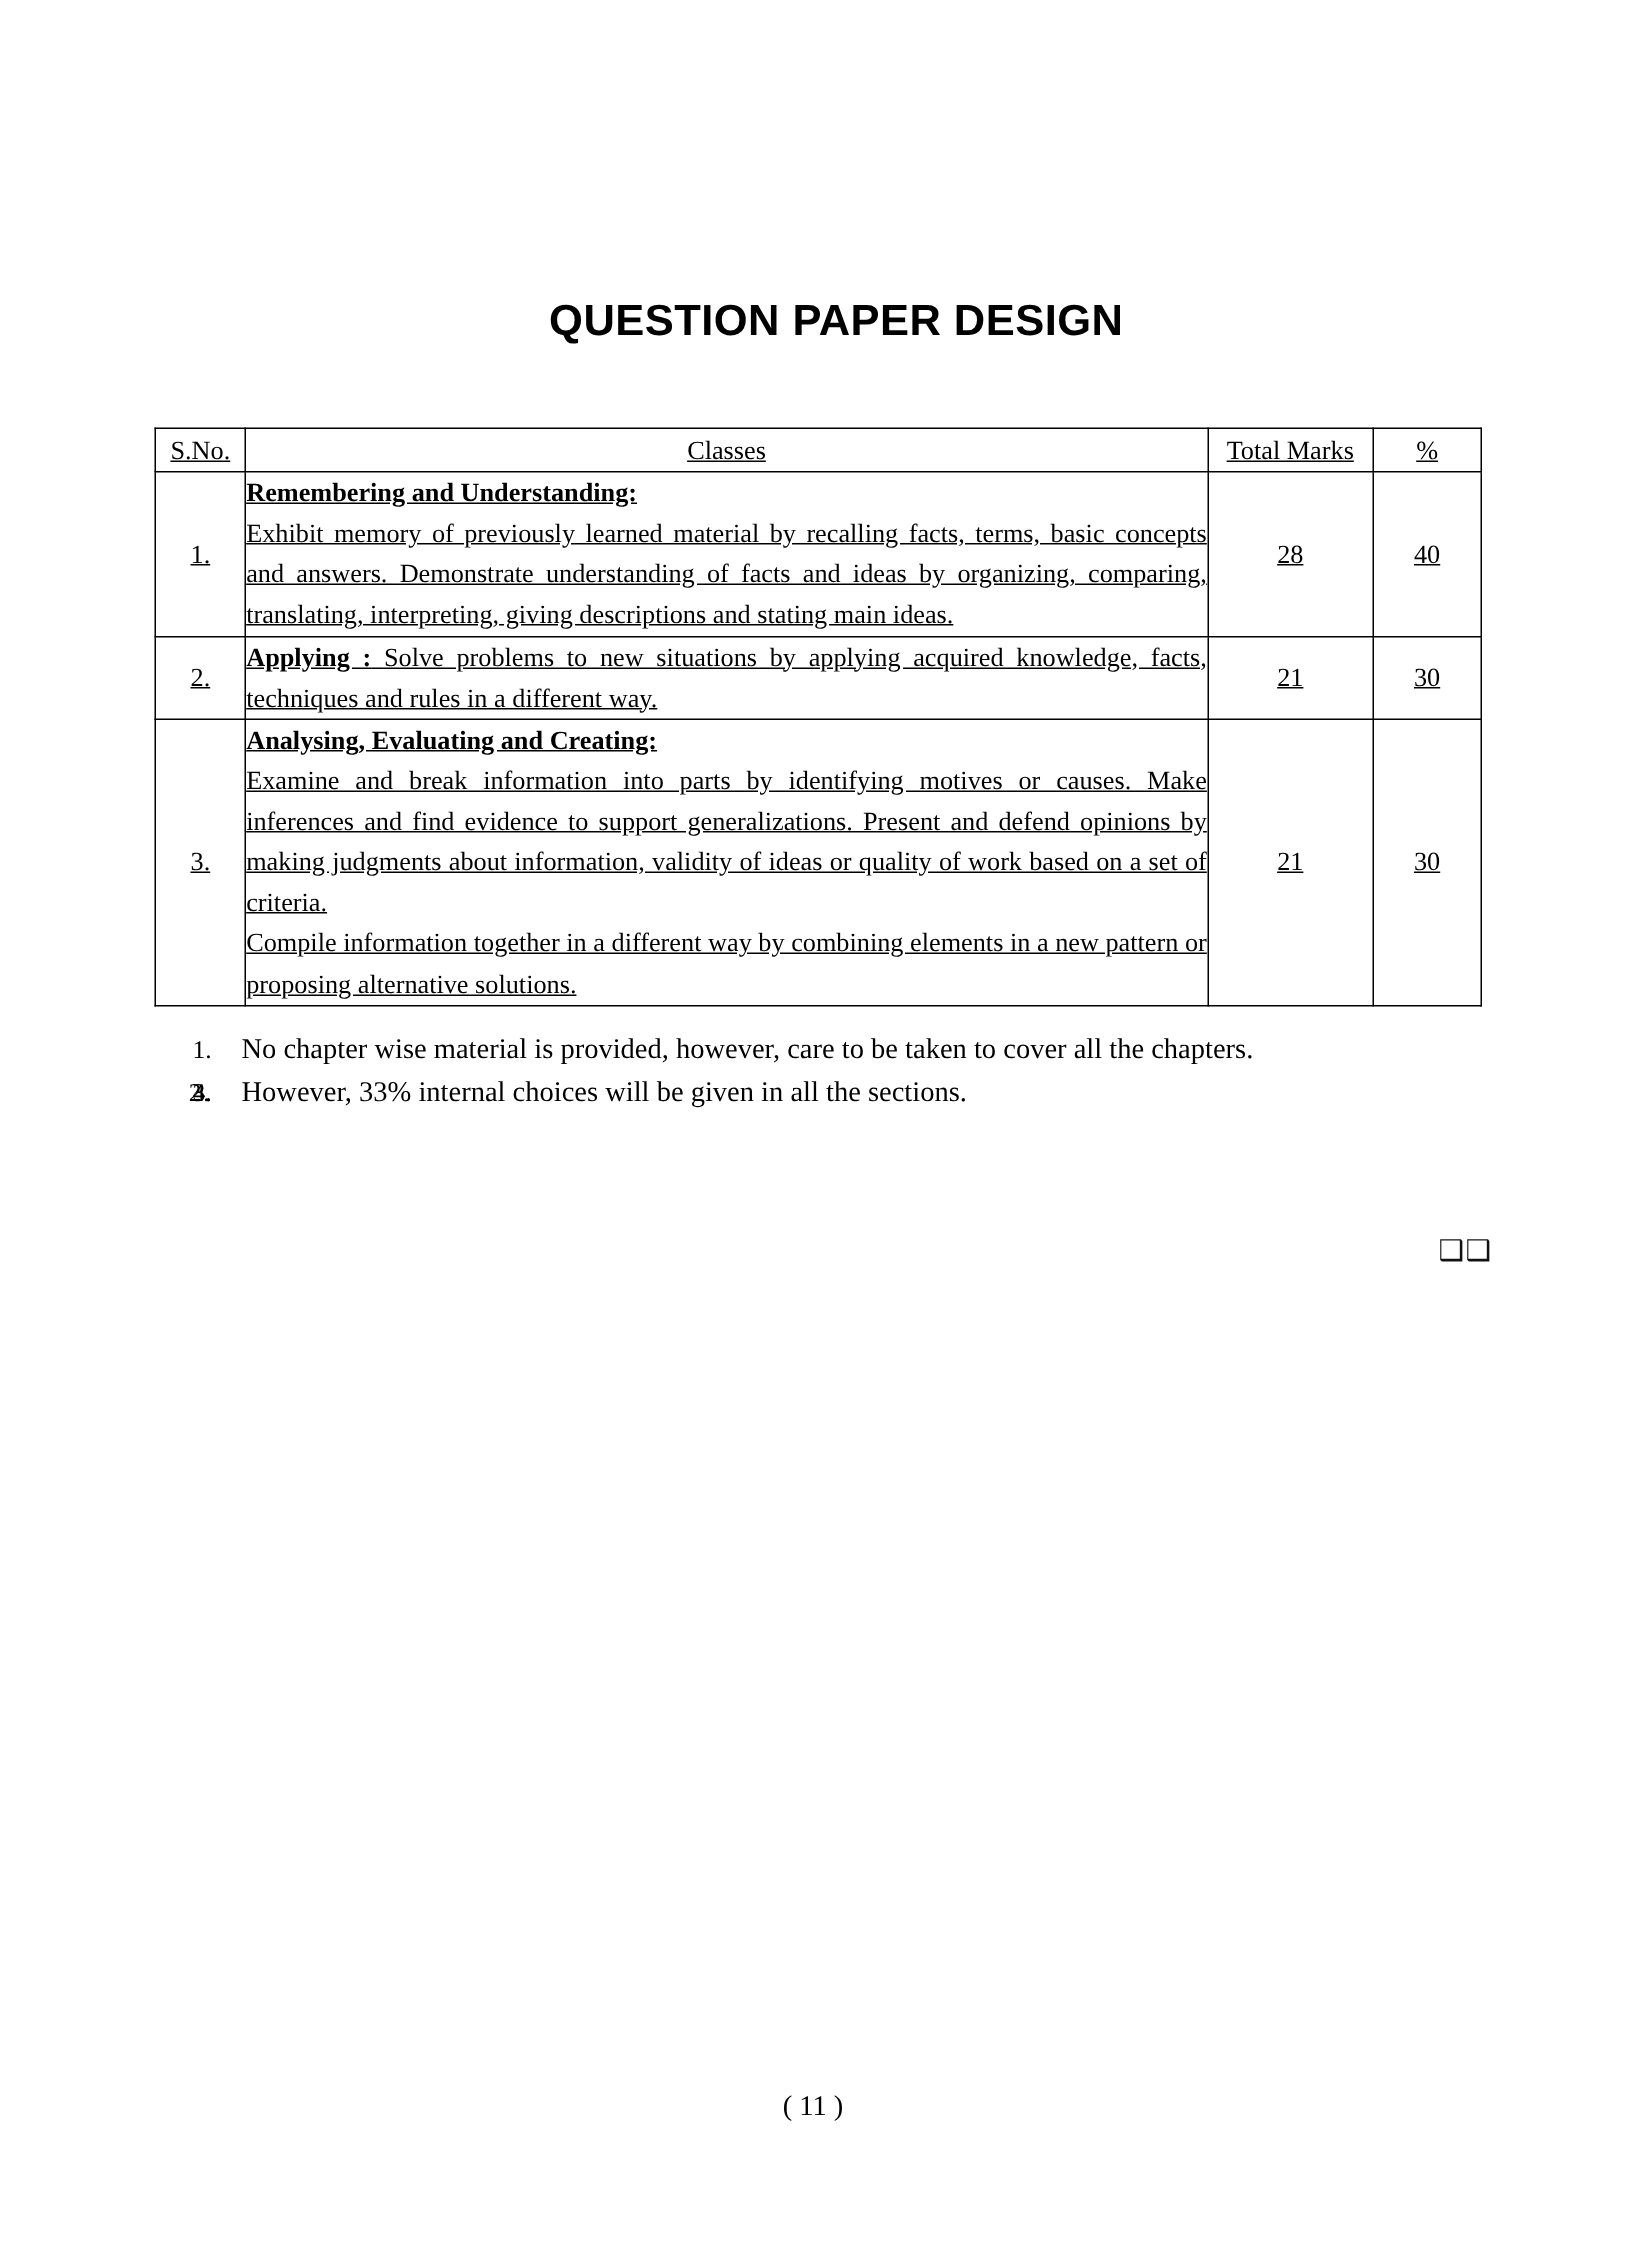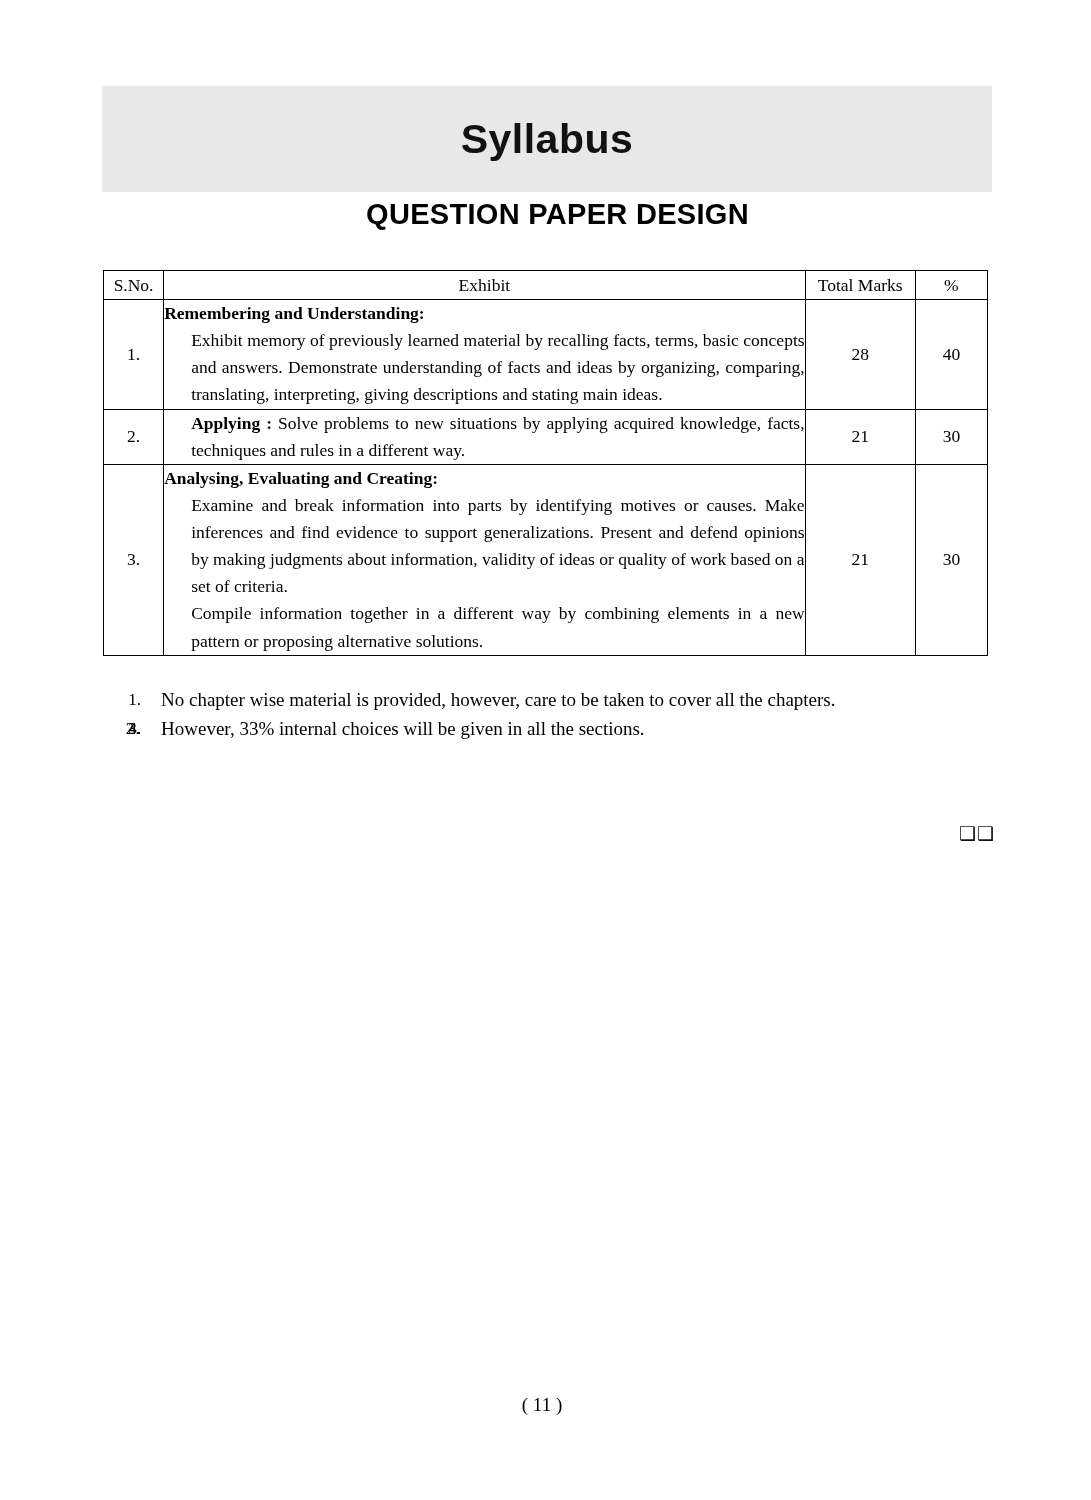--- a/index.html
+++ b/index.html
@@ -157,9 +157,6 @@
 
 <div class="page">
 
-  <div class="banner">
-    <div class="banner-title">Syllabus</div>
-  </div>
 
   <div class="doc-title">QUESTION PAPER DESIGN</div>
 

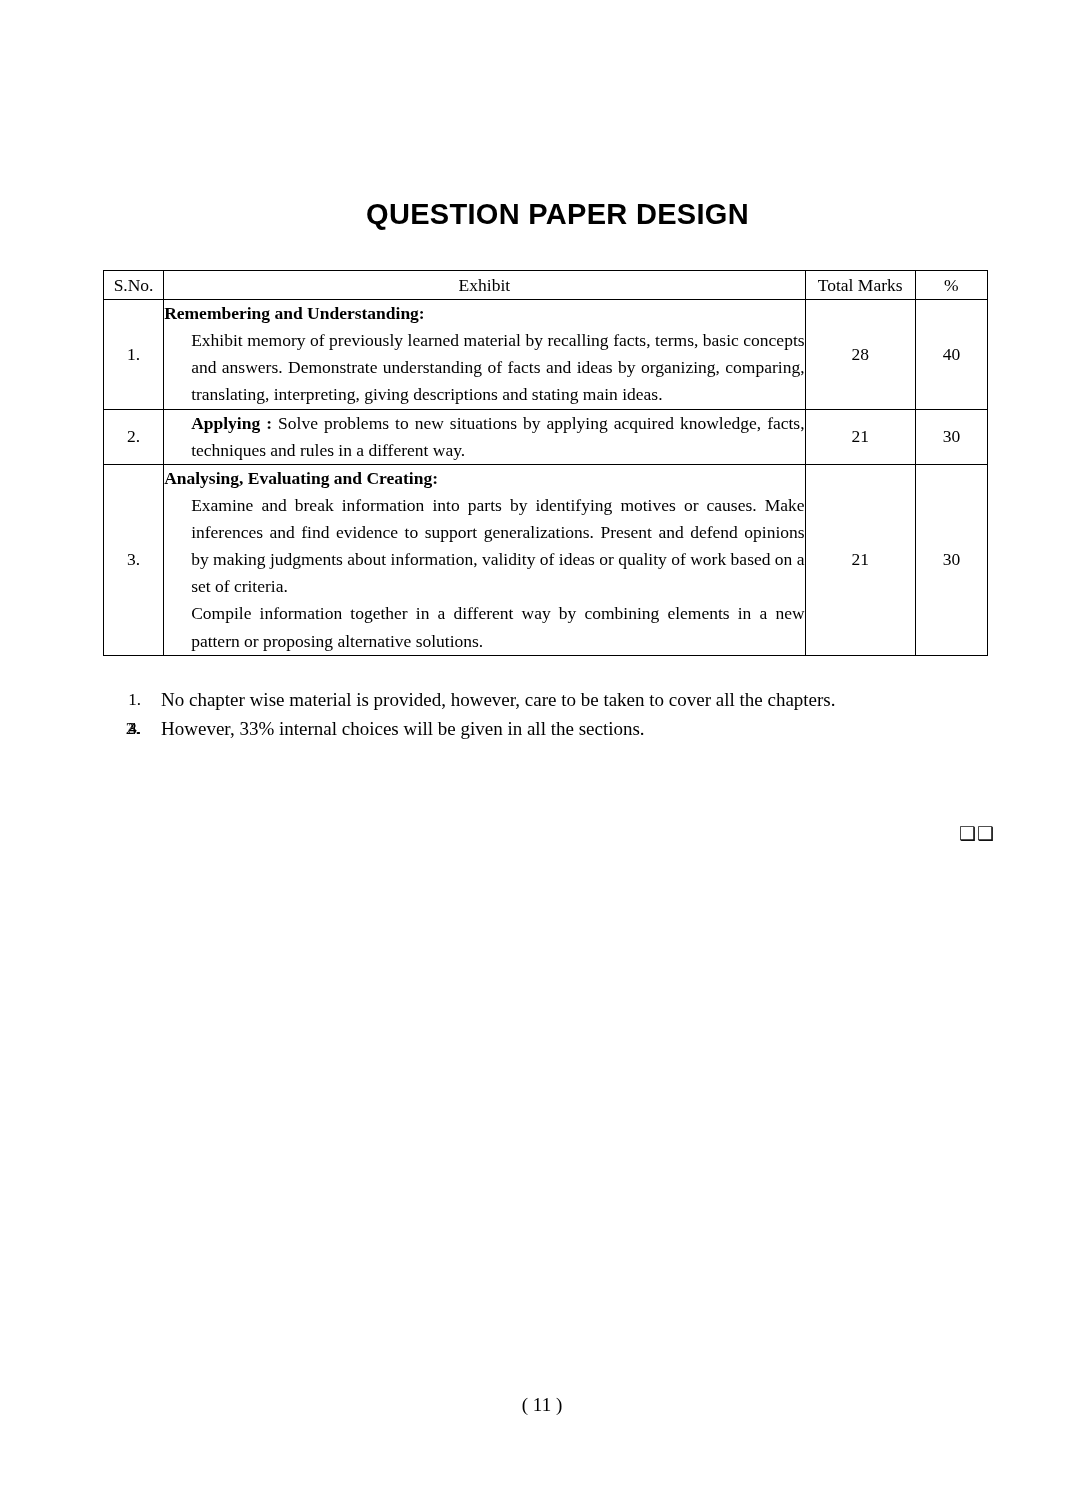--- a/index.html
+++ b/index.html
@@ -61,10 +61,11 @@
   table.qpd {
     position: absolute;
     left: 103px;
-    top: 270px;
+    top: 285px;
     width: 885px;
     border-collapse: collapse;
     table-layout: fixed;
+    text-decoration: underline;
   }
   table.qpd td, table.qpd th {
     border: 1px solid #000;

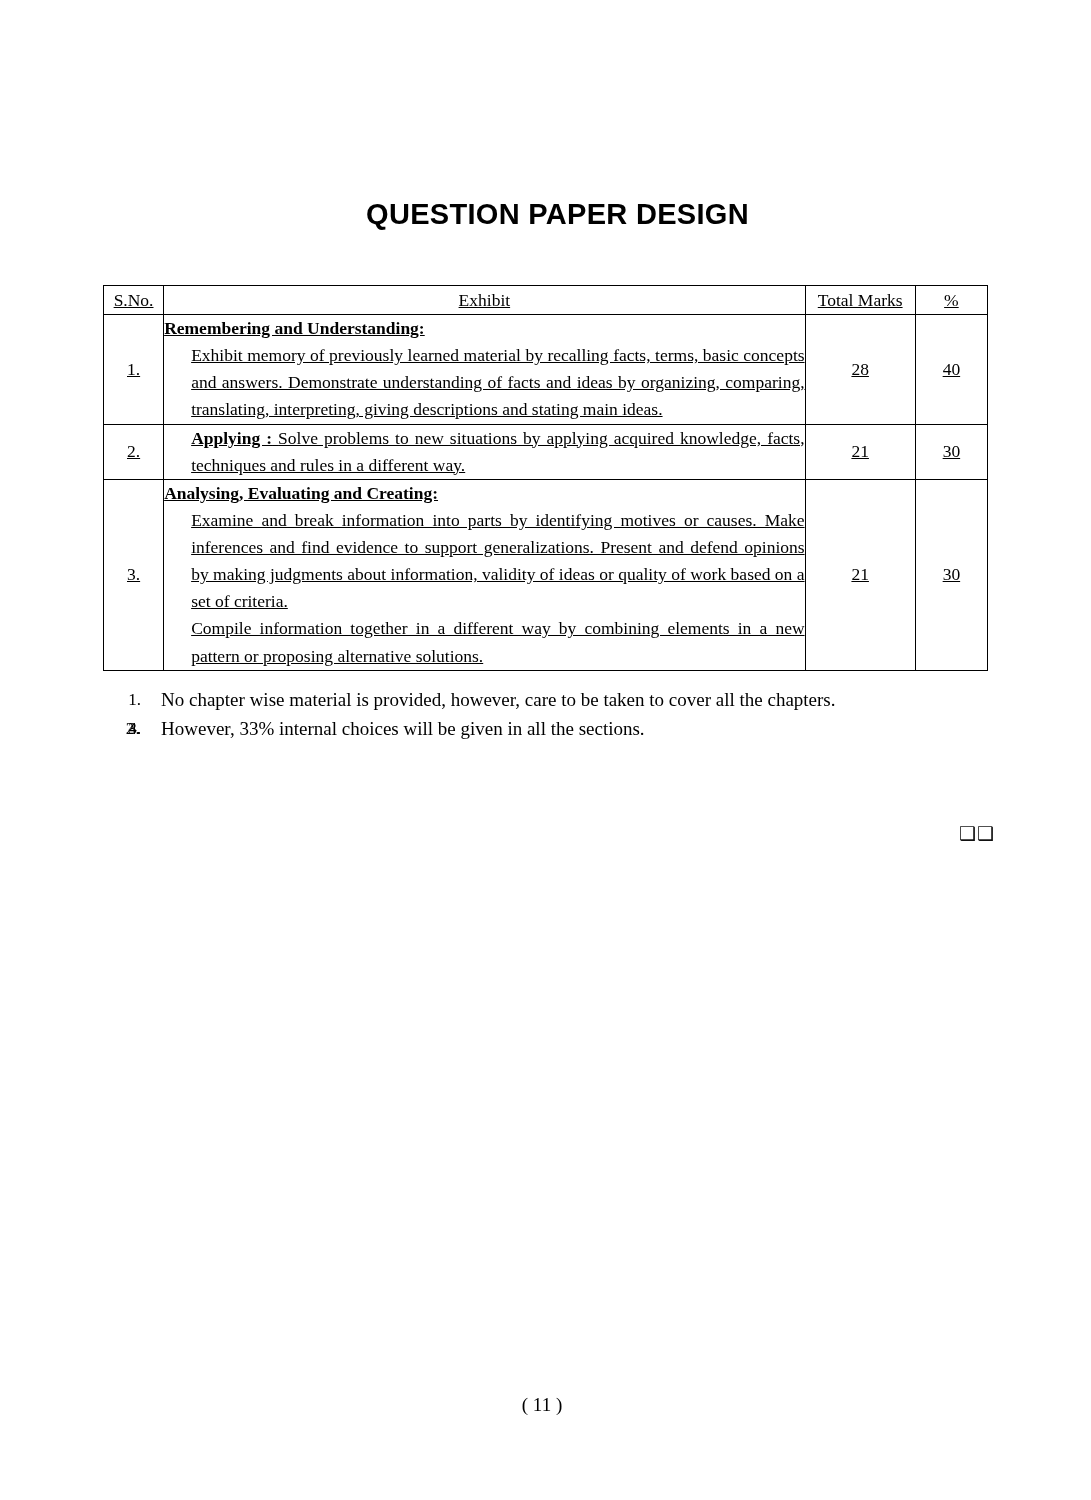--- a/index.html
+++ b/index.html
@@ -171,7 +171,7 @@
     <thead>
       <tr>
         <th>S.No.</th>
-        <th>Exhibit</th>
+        <th>Classes</th>
         <th>Total Marks</th>
         <th>%</th>
       </tr>

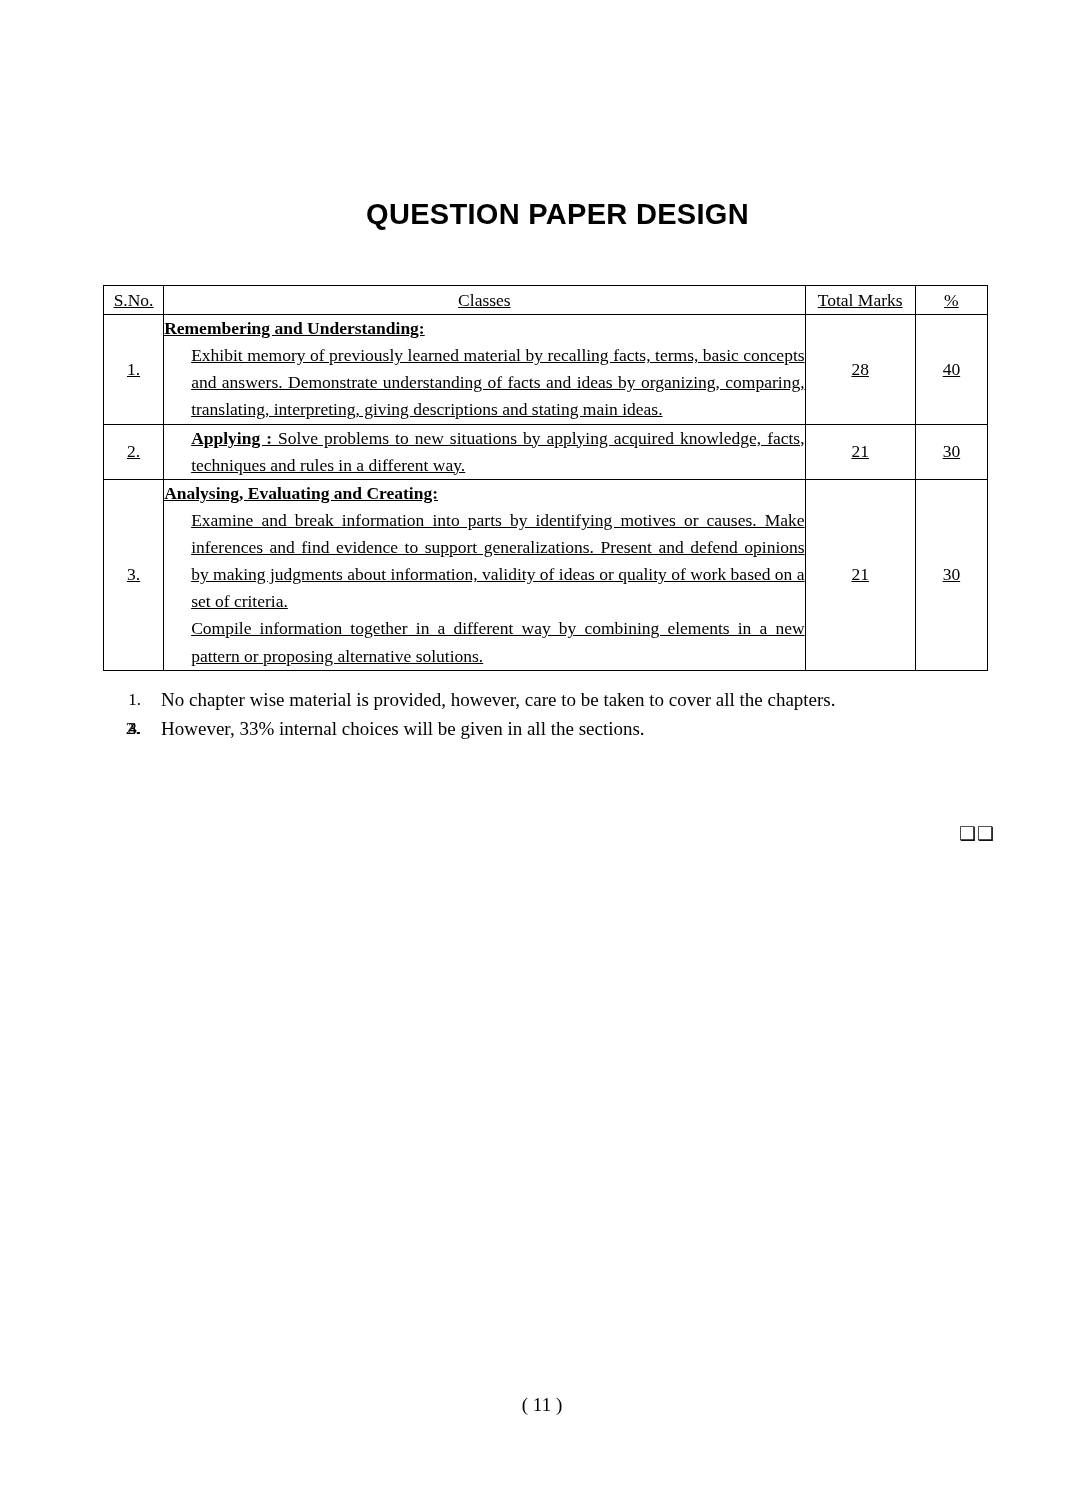--- a/index.html
+++ b/index.html
@@ -105,7 +105,6 @@
   .just {
     text-align: justify;
     text-align-last: left;
-    margin-left: 27px;
   }
   ol.notes {
     position: absolute;

